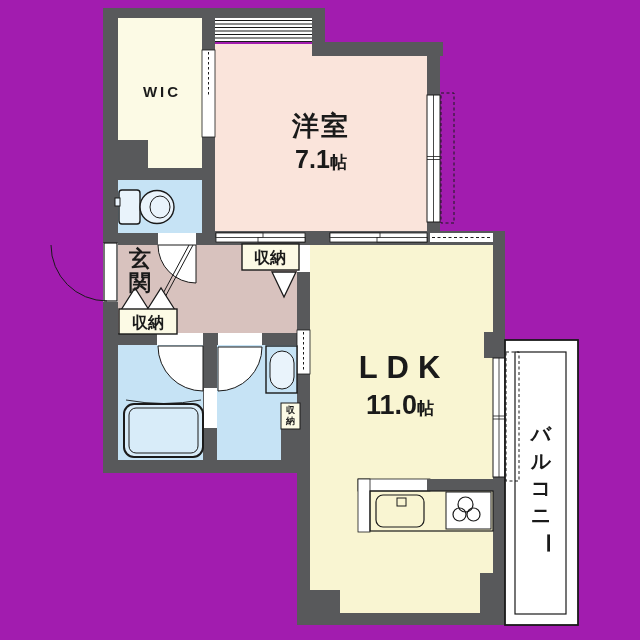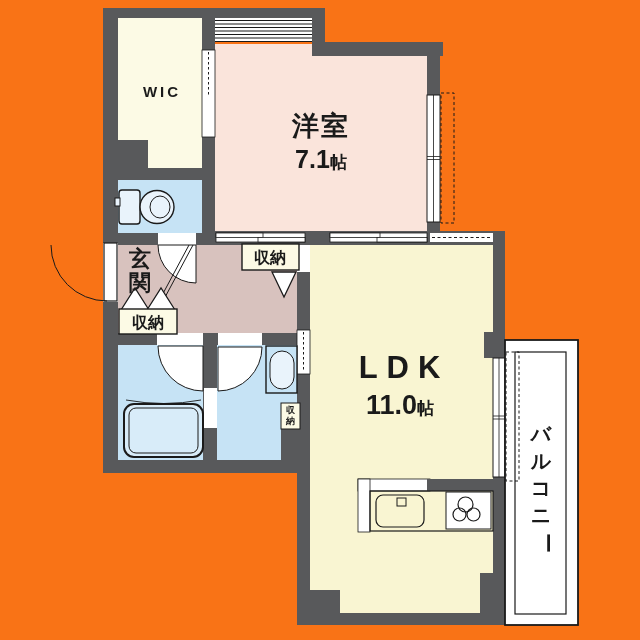--- a/index.html
+++ b/index.html
@@ -3,7 +3,7 @@
 <meta charset="utf-8">
 <style>
   html,body{margin:0;padding:0;background:#ffffff;}
-  .stage{width:640px;height:640px;position:relative;background:#f97316;}
+  .stage{width:640px;height:640px;position:relative;background:#a21caf;}
   svg text{font-family:"Liberation Sans","DejaVu Sans",sans-serif;font-weight:bold;fill:#1a1a1a;}
   .ln{stroke:#1a1a1a;}
   .thin{stroke-width:1;}

